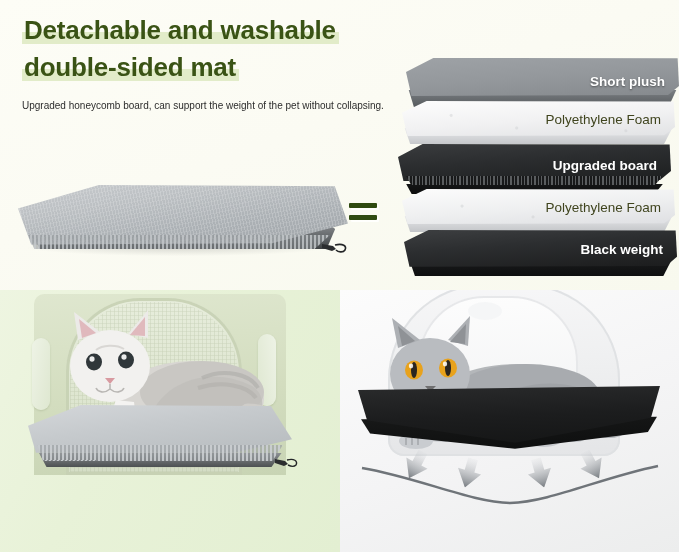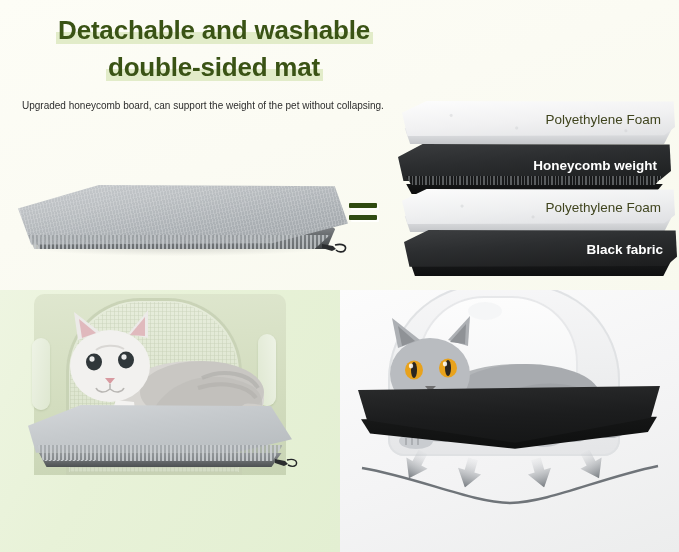--- a/index.html
+++ b/index.html
@@ -14,7 +14,7 @@
   #top-section{position:absolute;left:0;top:0;width:679px;height:290px;
     background:linear-gradient(160deg,#fdfdf6 0%,#fbfbf3 45%,#f8f9ee 100%);overflow:hidden;}
 
-  #headline{position:absolute;left:24px;top:14px;width:380px;text-align:center;}
+  #headline{position:absolute;left:24px;top:14px;width:380px;}
   .hl-line{position:relative;display:inline-block;
     font-size:26px;font-weight:bold;color:#3a5315;letter-spacing:-0.2px;
     line-height:32px;white-space:nowrap;}

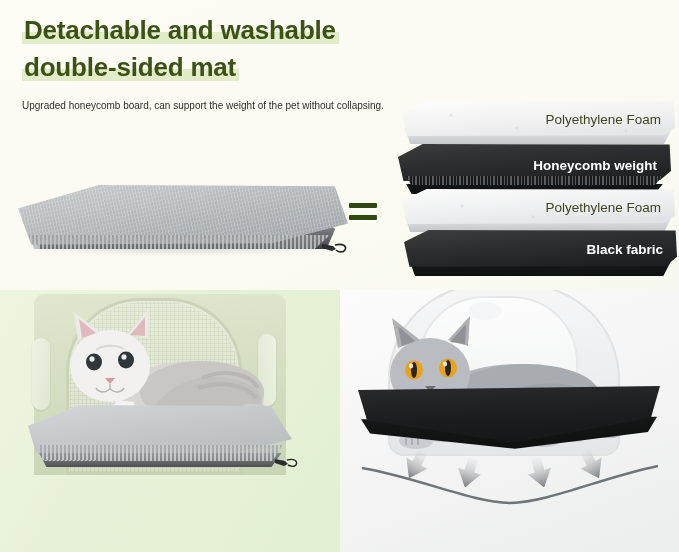--- a/index.html
+++ b/index.html
@@ -235,6 +235,13 @@
 
     <div id="stack">
 
+      <div class="layer" id="layer1">
+        <div class="slab">
+          <div class="edge"></div>
+          <div class="face"></div>
+        </div>
+        <span class="lbl" style="color: rgb(255, 255, 255); font-weight: bold;">Short plush</span>
+      </div>
 
       <div class="layer" id="layer2">
         <div class="slab">

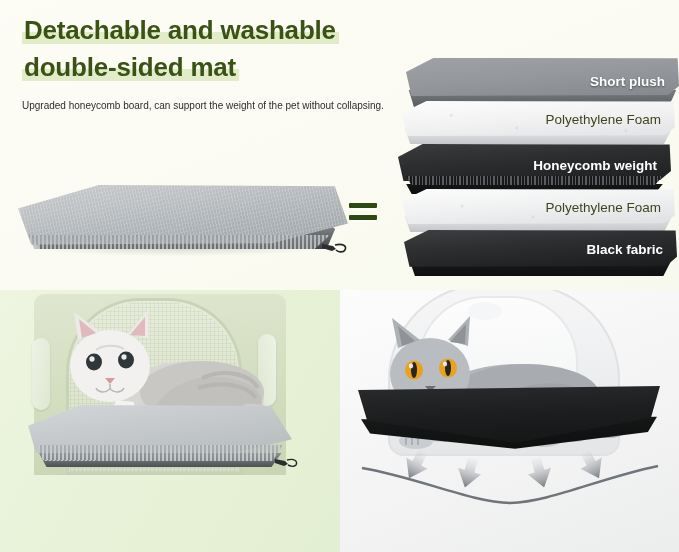--- a/index.html
+++ b/index.html
@@ -258,7 +258,7 @@
           <div class="face"></div>
           <div class="flute"></div>
         </div>
-        <span class="lbl" style="color: rgb(255, 255, 255); font-weight: bold;">Honeycomb weight</span>
+        <span class="lbl" style="color: rgb(255, 255, 255); font-weight: bold;">Upgraded board</span>
       </div>
 
       <div class="layer" id="layer4">

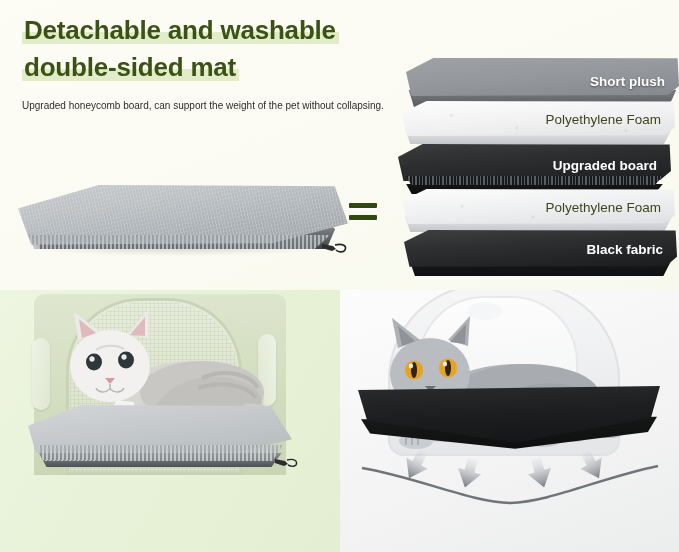--- a/index.html
+++ b/index.html
@@ -275,7 +275,7 @@
           <div class="edge"></div>
           <div class="face"></div>
         </div>
-        <span class="lbl" style="color: rgb(255, 255, 255); font-weight: bold;">Black fabric</span>
+        <span class="lbl" style="color: rgb(255, 255, 255); font-weight: bold;">Black weight</span>
       </div>
 
     </div>

